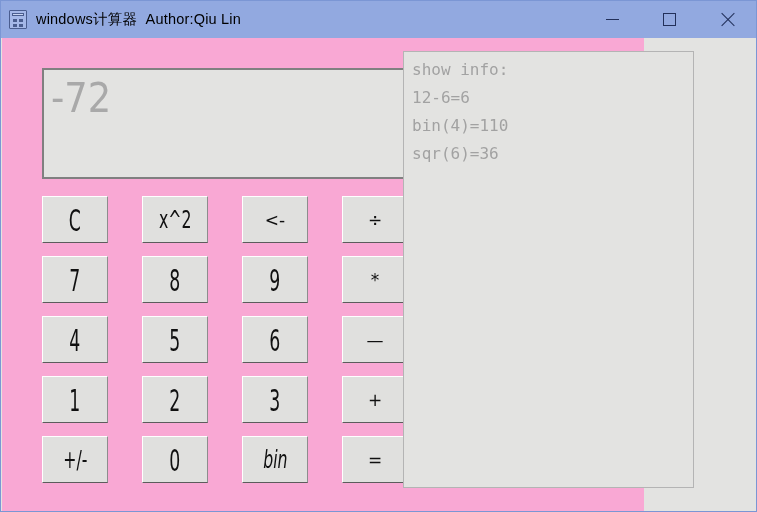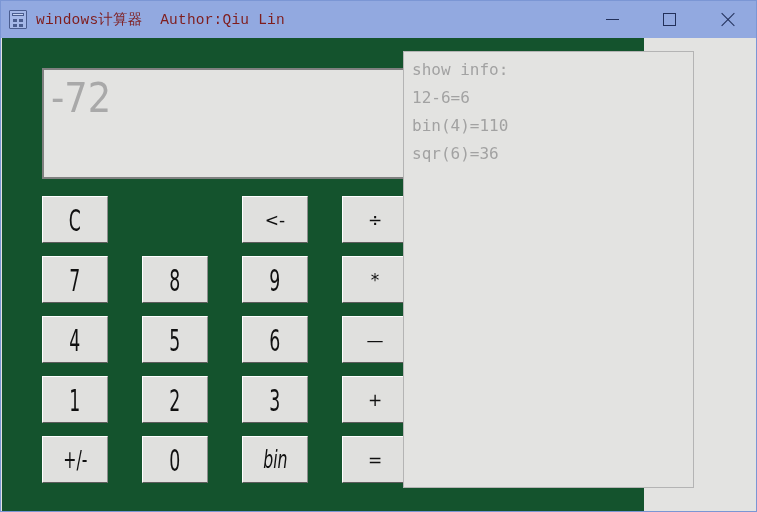--- a/index.html
+++ b/index.html
@@ -64,9 +64,9 @@
   #title-icon .k4 { left: 9px;  top: 13px; }
 
   #title-text {
-    font-family: Liberation Mono, monospace;
+    font-family: Liberation Sans, sans-serif;
     font-size: 14.5px;
-    color: #7f1d1d;
+    color: #000000;
     letter-spacing: 0.2px;
     white-space: pre;
   }

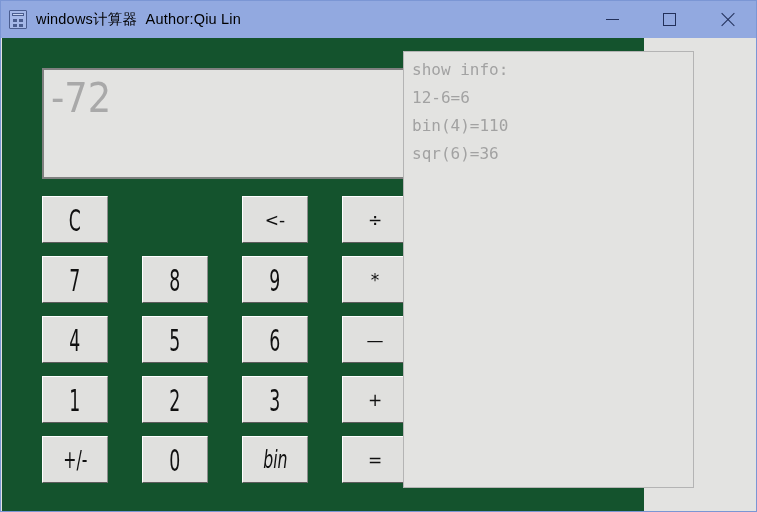--- a/index.html
+++ b/index.html
@@ -113,7 +113,7 @@
     left: 1px; top: 37px;
     width: 642px;
     height: 473px;
-    background: #14532d;
+    background: #f9a8d4;
   }
 
   

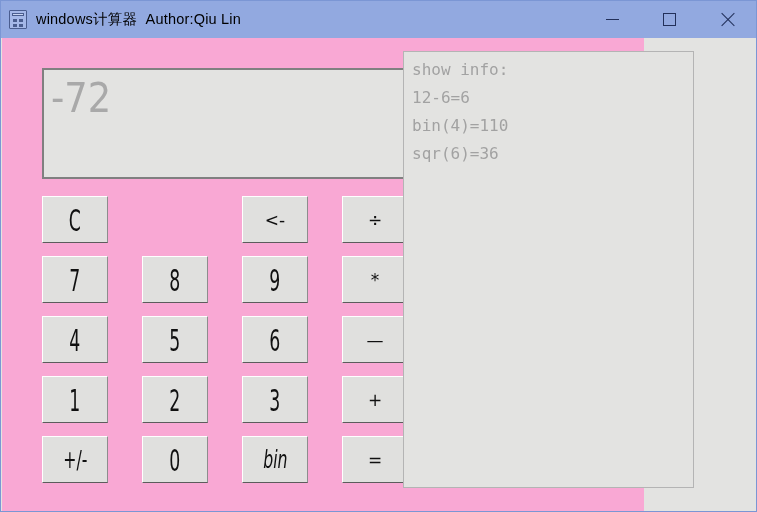--- a/index.html
+++ b/index.html
@@ -270,6 +270,9 @@
         <div class="key" style="left: 0px; top: 0px;">
           <span class="lbl">C</span>
         </div>
+        <div class="key small" style="left: 100px; top: 0px;">
+          <span class="lbl">x^2</span>
+        </div>
         <div class="key op" style="left: 200px; top: 0px;">
           <span class="lbl">&lt;-</span>
         </div>

